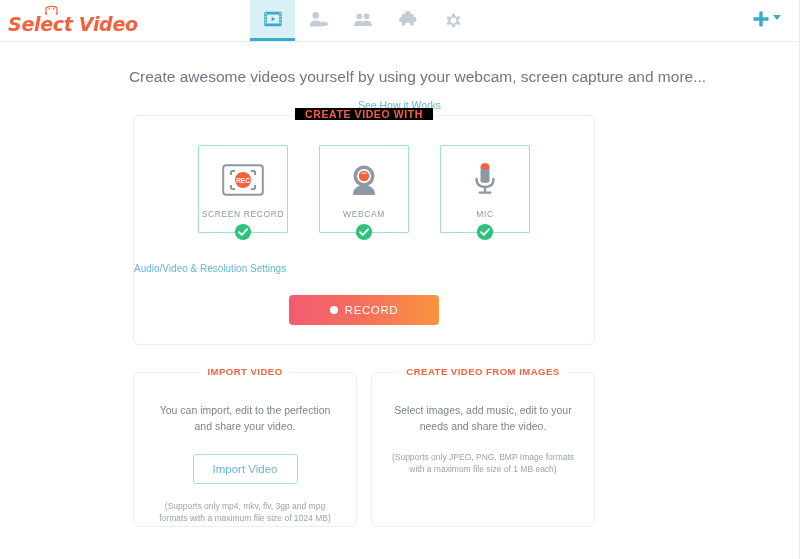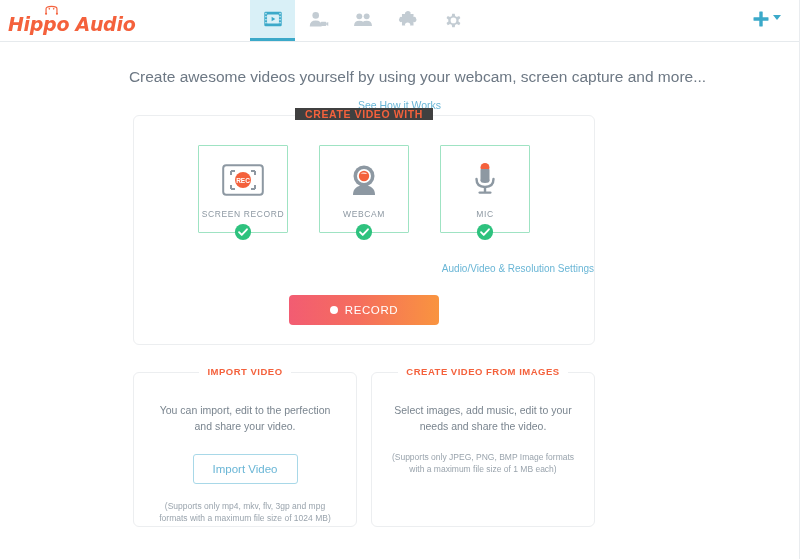--- a/index.html
+++ b/index.html
@@ -300,7 +300,7 @@
         <circle cx="5.6" cy="4.2" r="0.9" fill="#f4613c"></circle>
         <circle cx="10.4" cy="4.2" r="0.9" fill="#f4613c"></circle>
       </svg>
-      <span class="logo-text">Hippo Audio</span>
+      <span class="logo-text">Select Video</span>
     </div>
 
     <div class="nav-tabs">

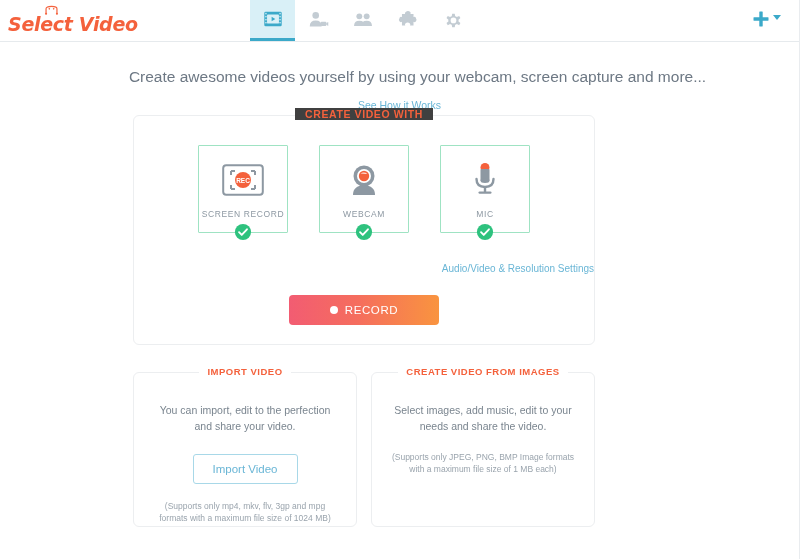--- a/index.html
+++ b/index.html
@@ -146,7 +146,7 @@
     color: #f4613c;
   }
   .card-title span {
-    background: #404040;
+    background: #000000;
     padding: 0 10px;
   }
 

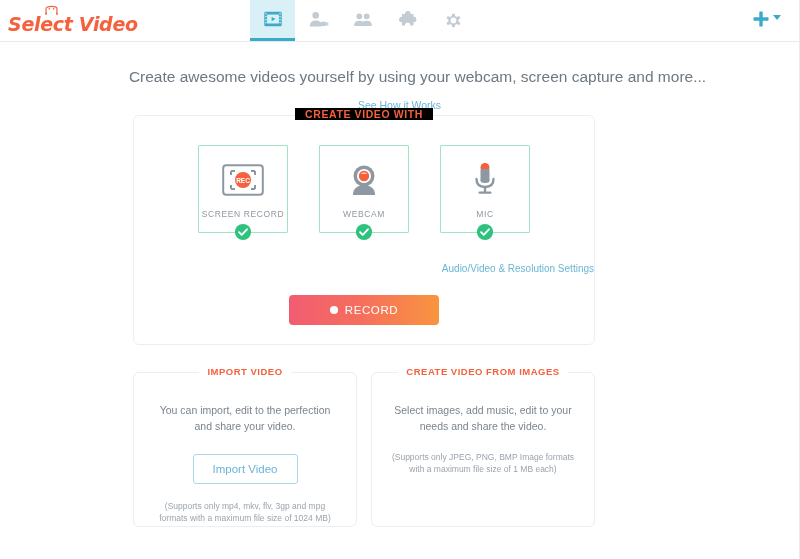--- a/index.html
+++ b/index.html
@@ -194,7 +194,7 @@
 
   .av-settings {
     display: block;
-    text-align: right;
+    text-align: left;
     font-size: 10px;
     color: #6ab6d6;
     margin-top: 30px;

